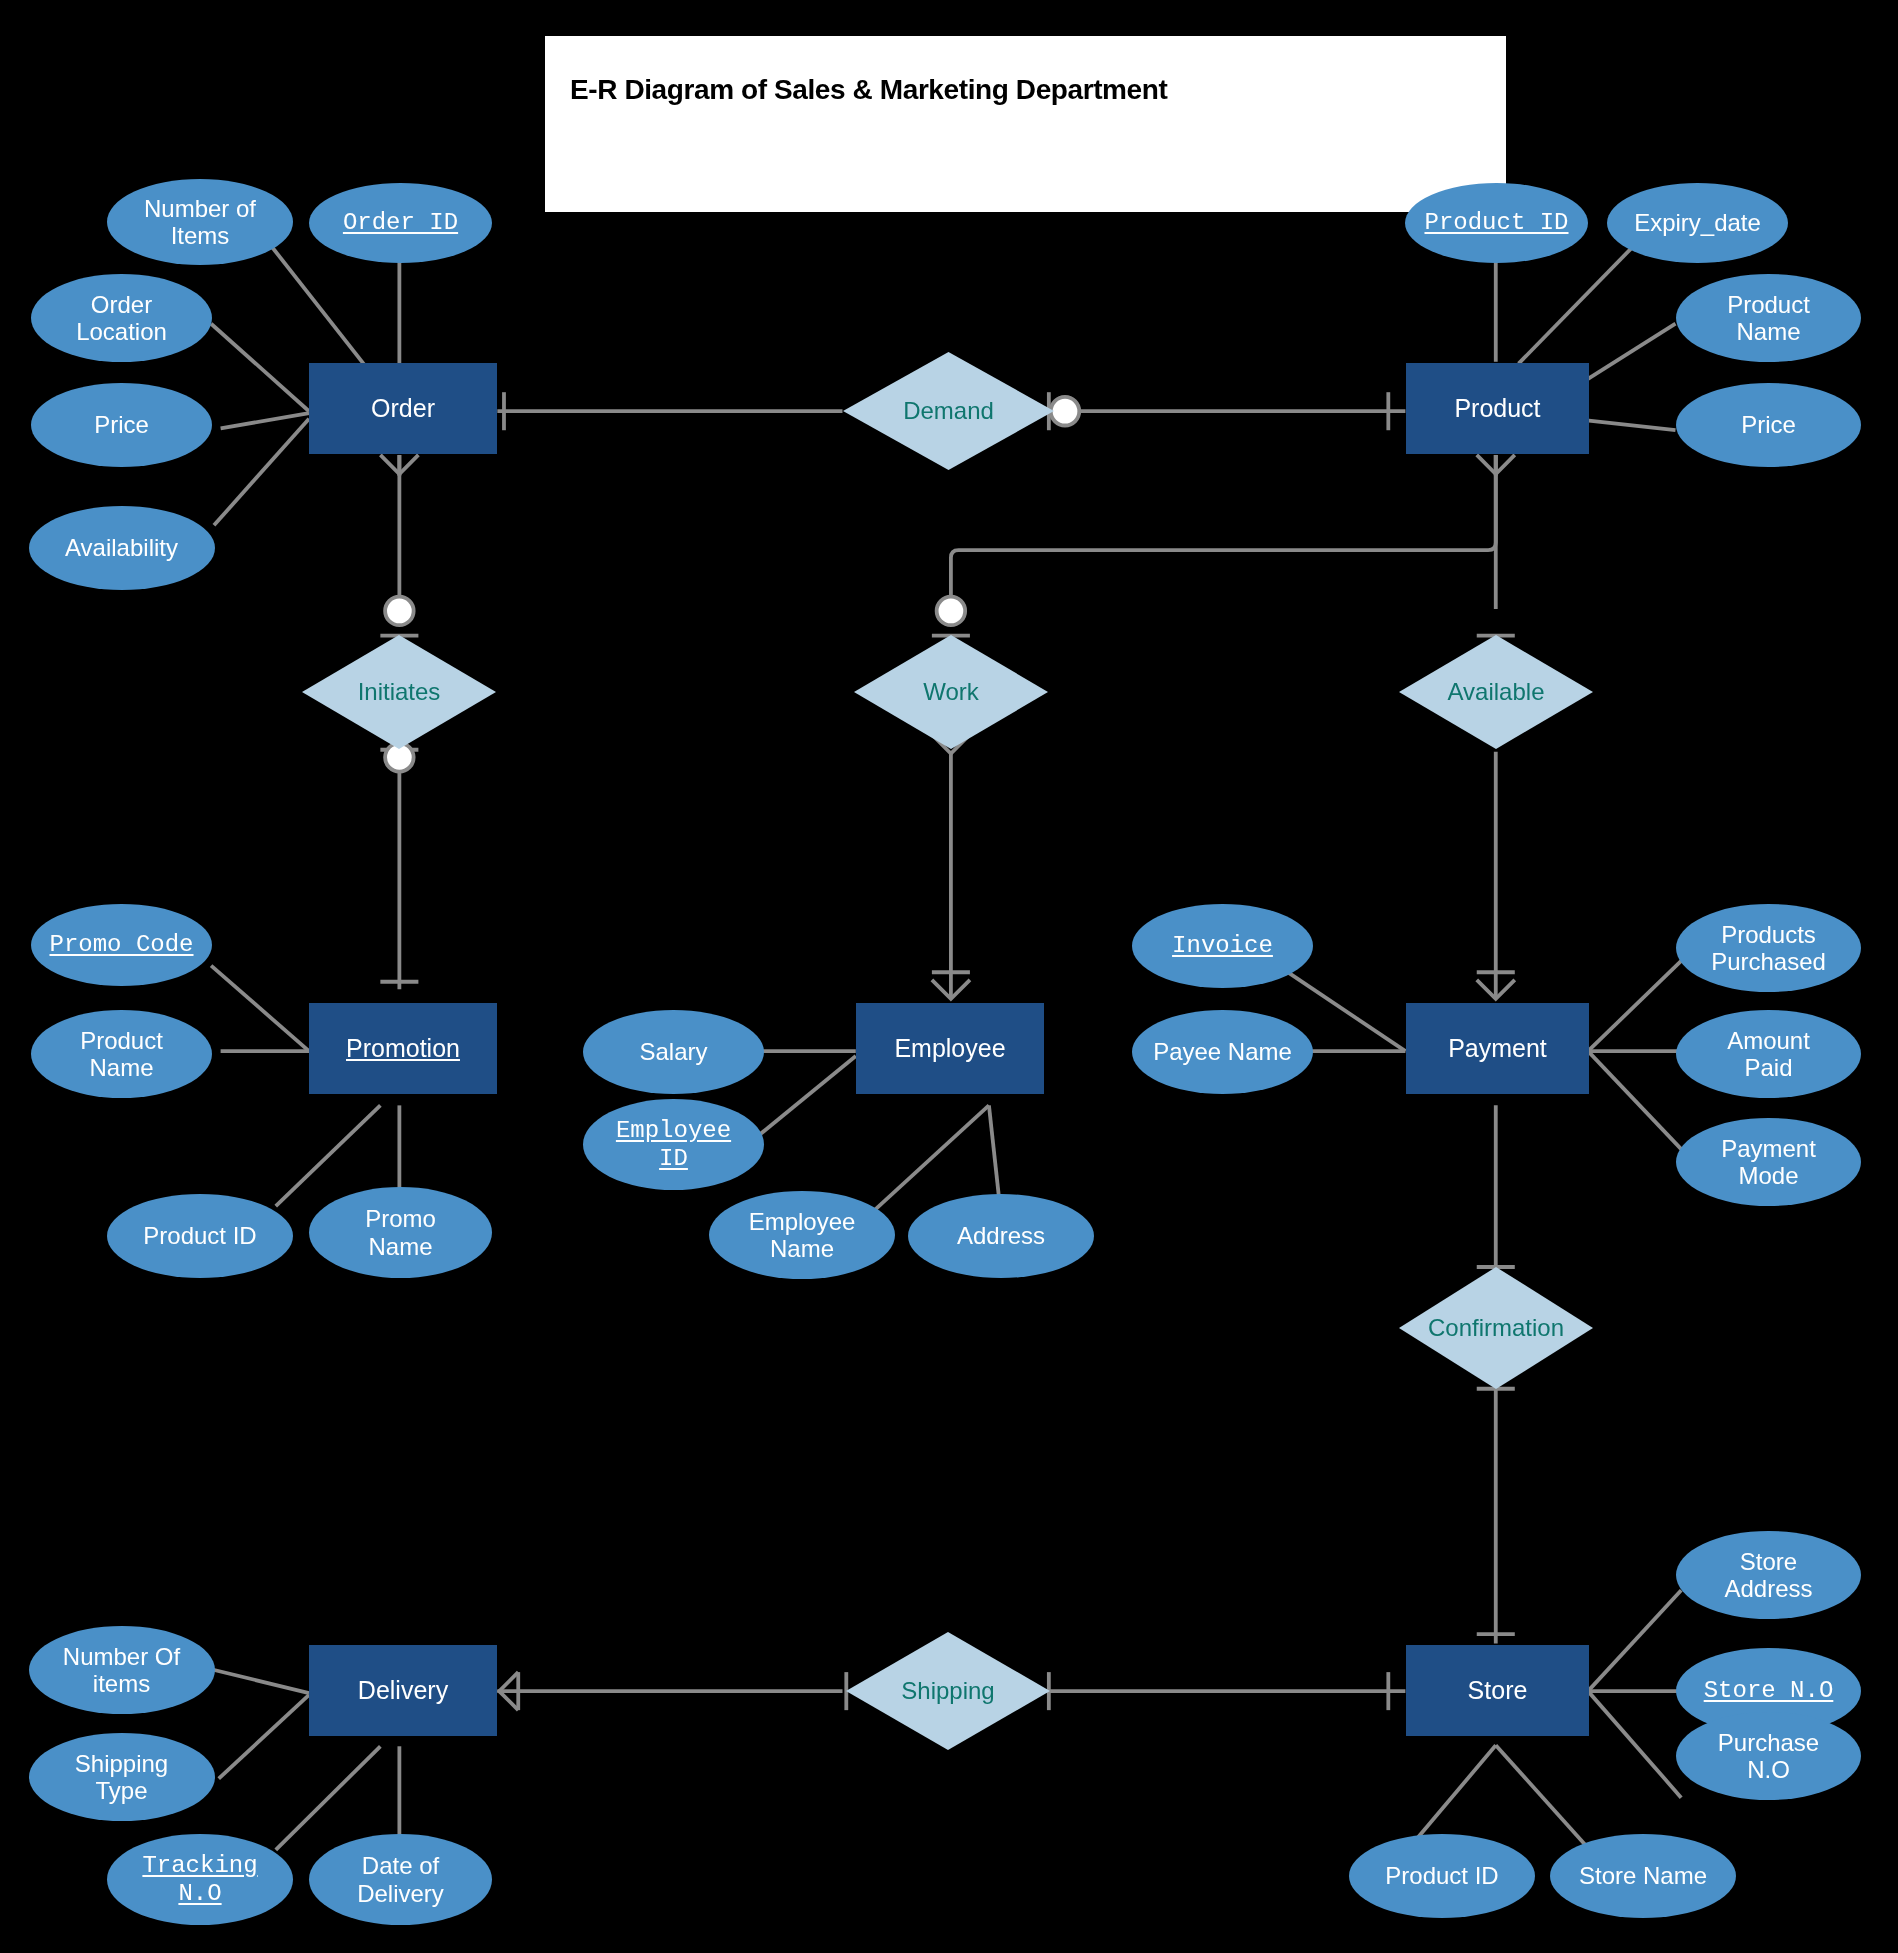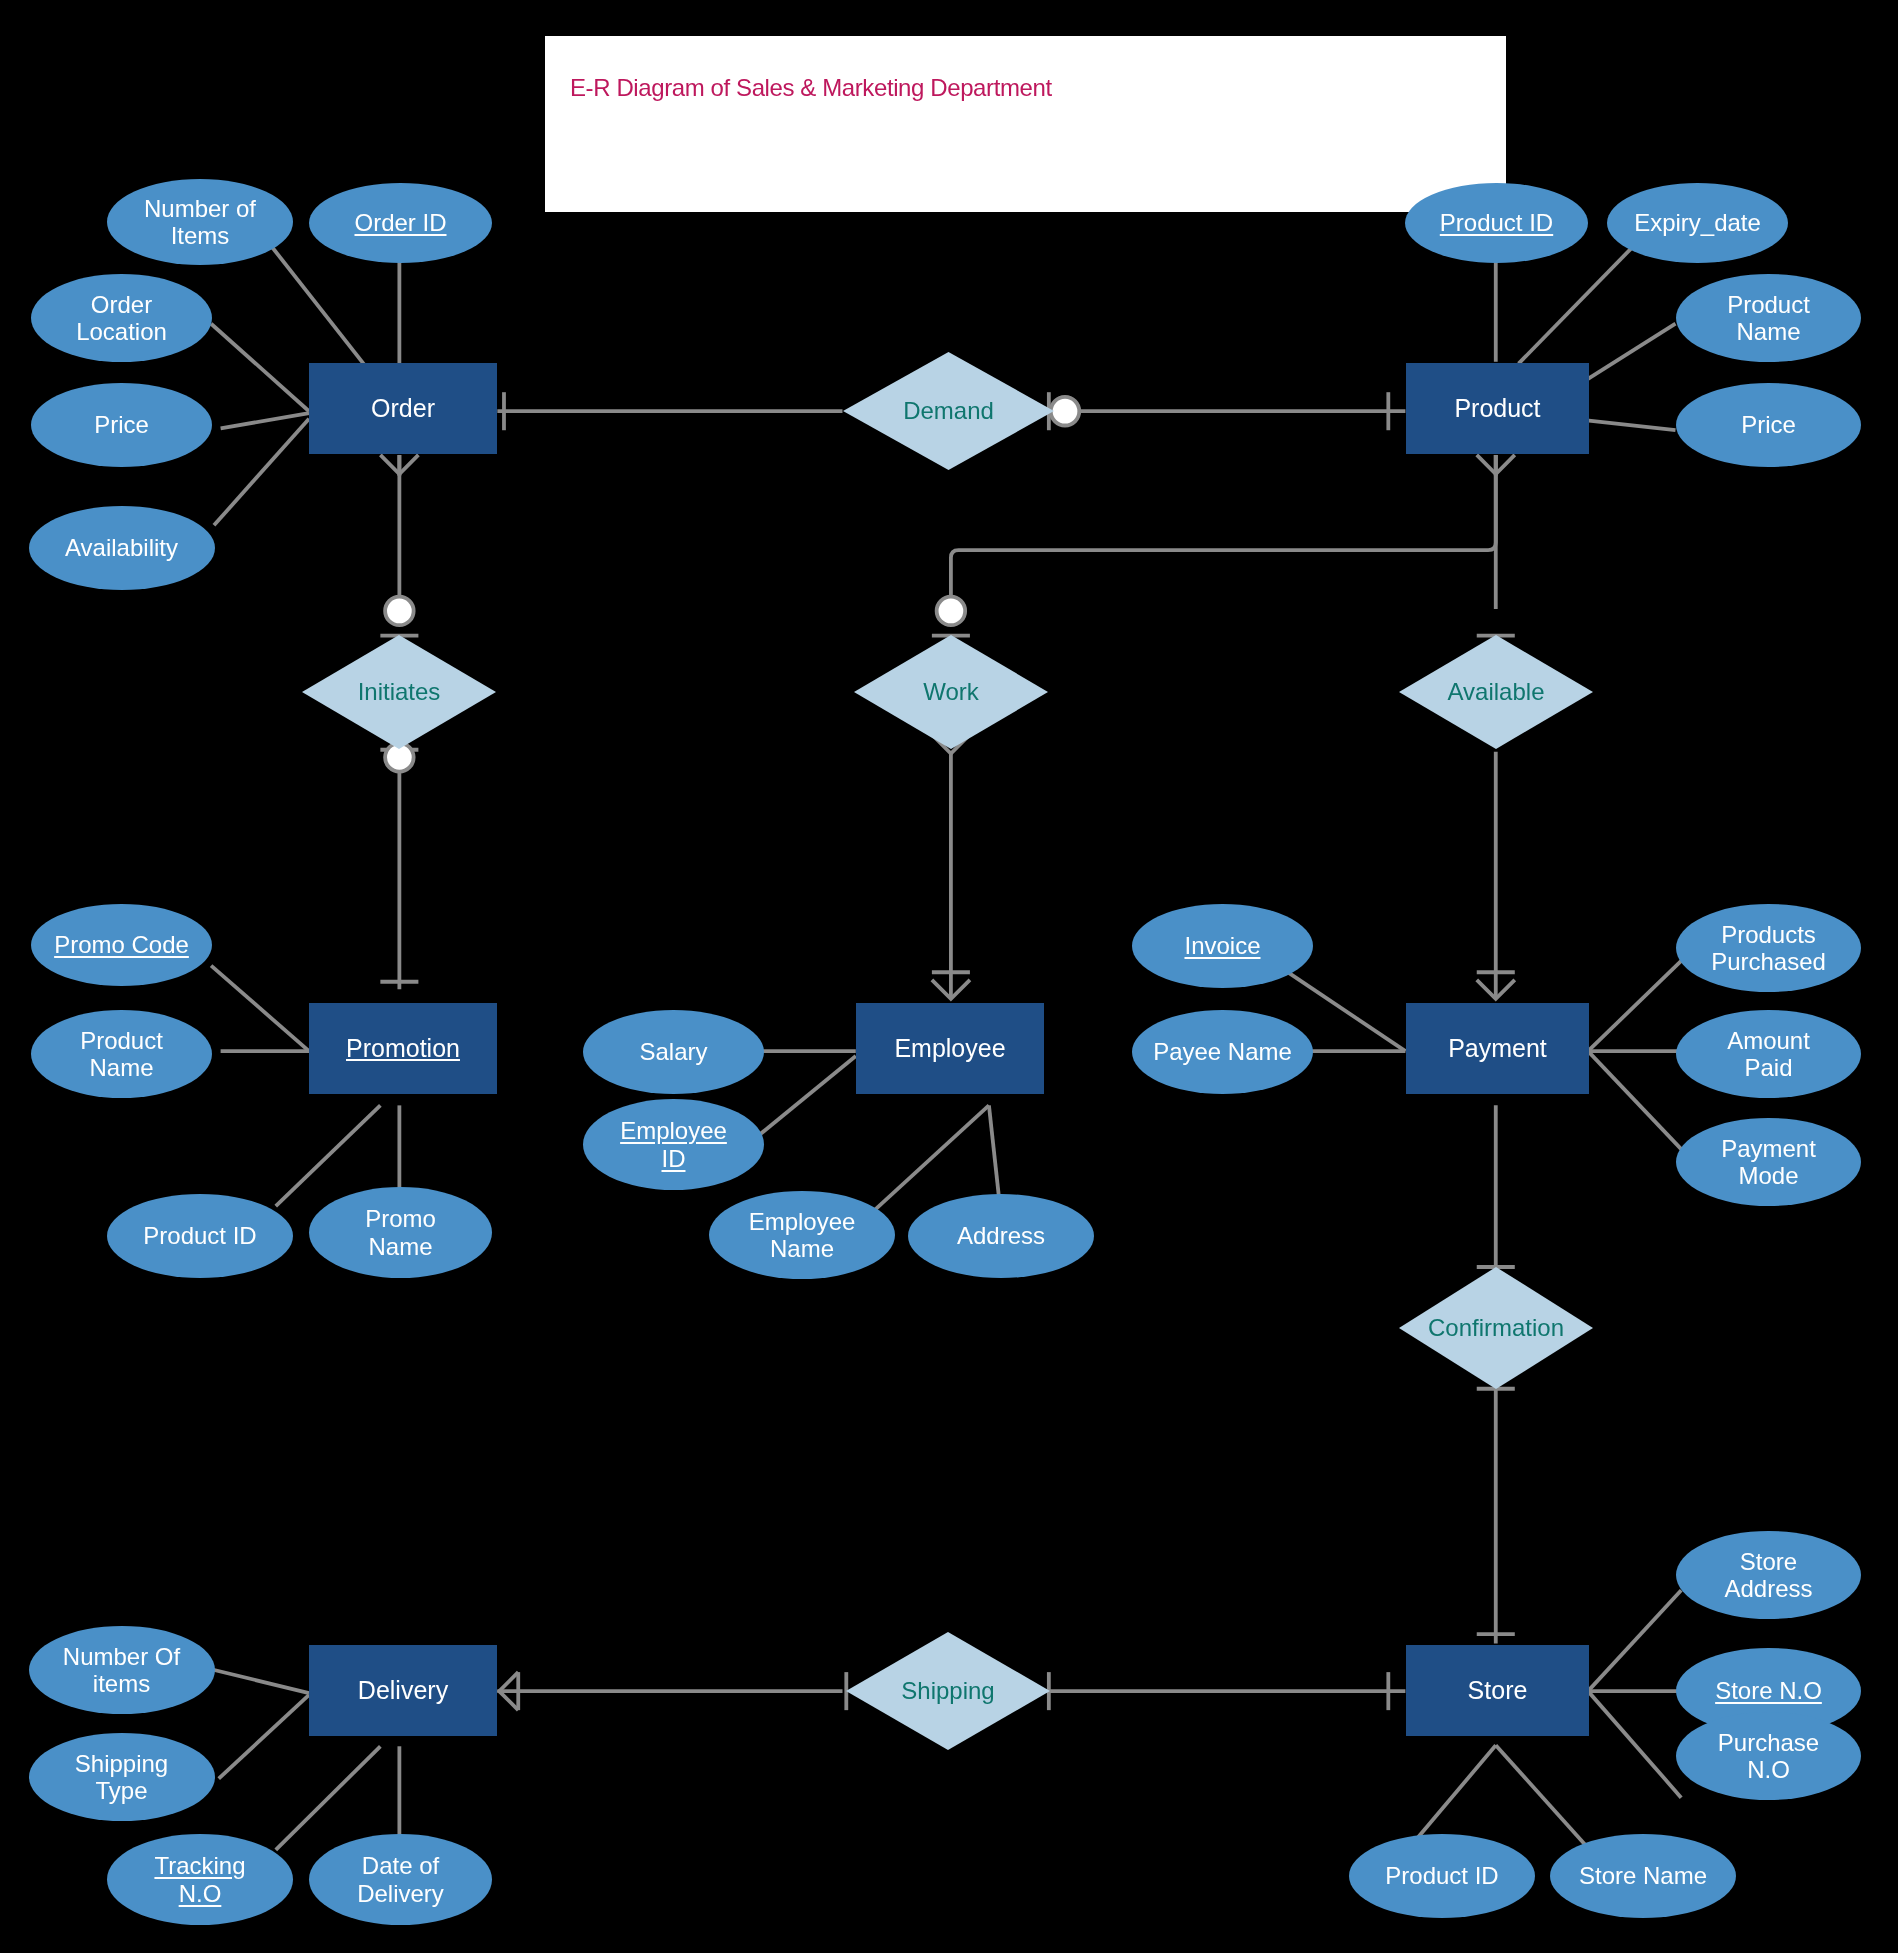--- a/index.html
+++ b/index.html
@@ -19,7 +19,7 @@
   }
   .title-banner .t-text{
     font-family:"Liberation Sans", sans-serif;
-    font-weight:normal;font-size:24px;color:#be185d;
+    font-weight:bold;font-size:28px;color:#000000;
     letter-spacing:-0.4px;white-space:nowrap;
   }
 

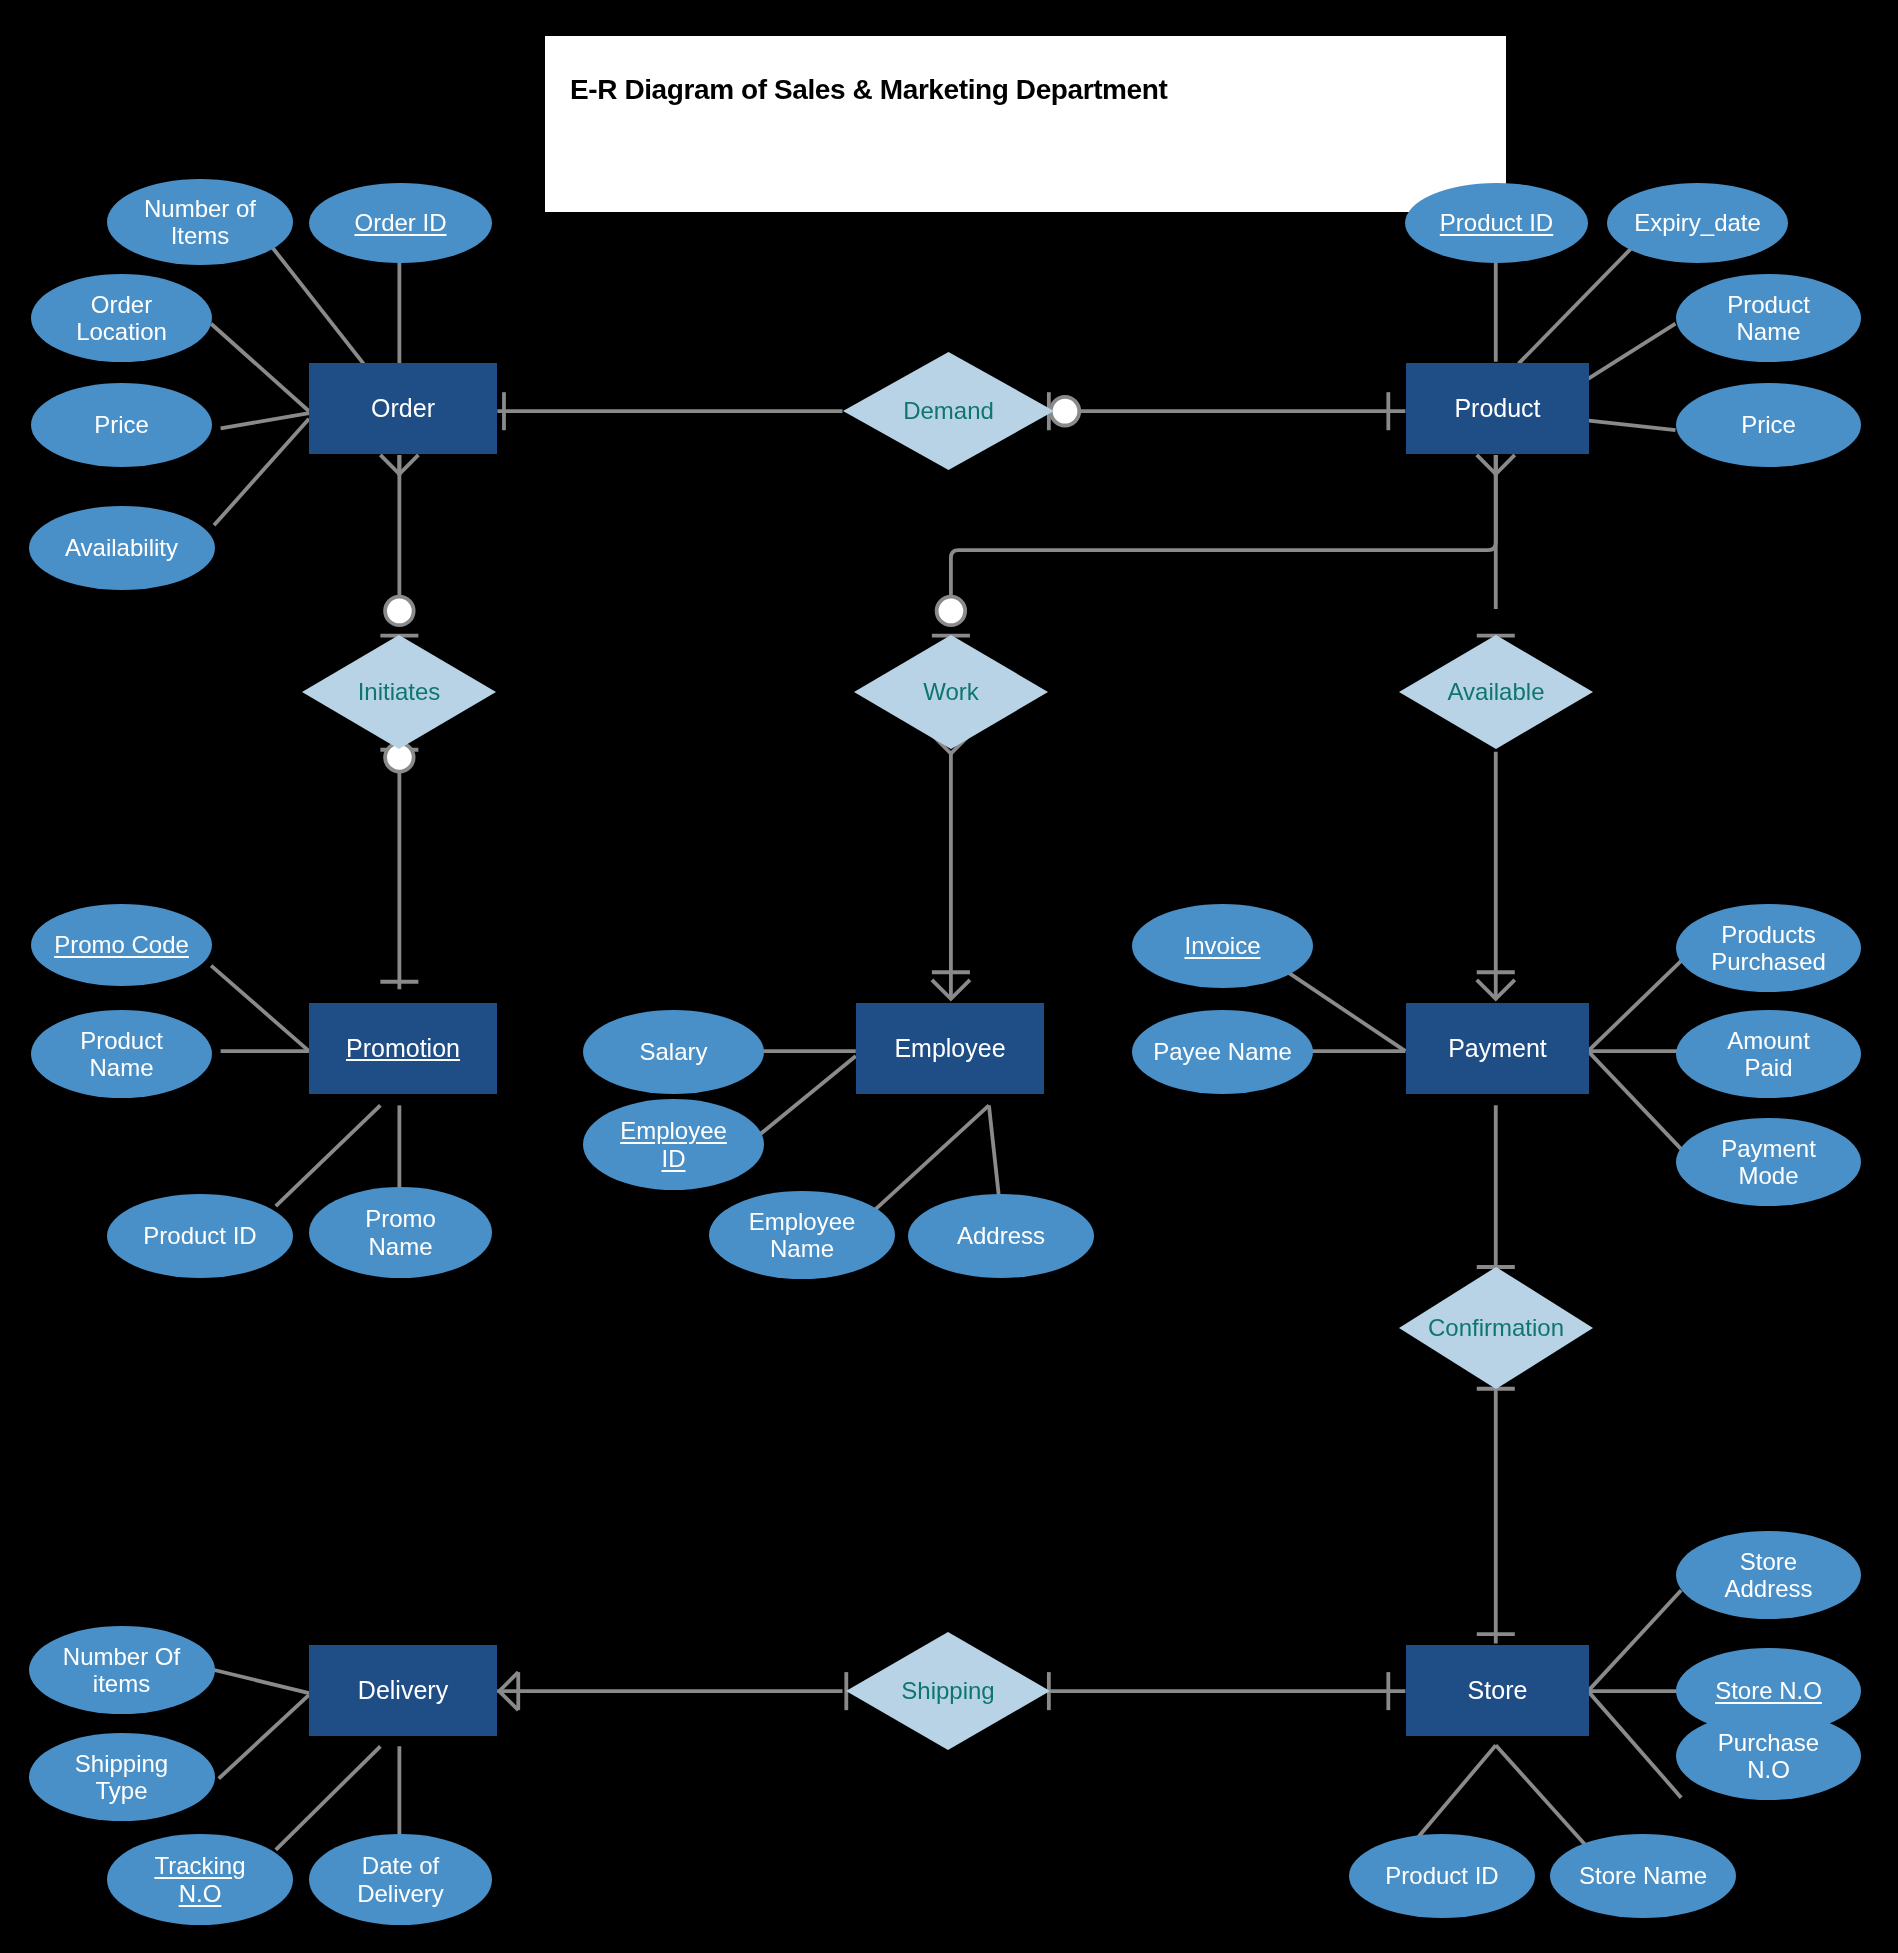--- a/index.html
+++ b/index.html
@@ -39,7 +39,7 @@
     font-family:"Liberation Sans", sans-serif;
     box-sizing:border-box;z-index:3;padding:0 5.7px;
   }
-  .attr.pk > span{text-decoration:underline;text-underline-offset:2.9px;}
+  .attr.pk > span{text-decoration:underline;text-underline-offset:2.9px;font-family:Liberation Mono, monospace;}
 
   
   .rel{

